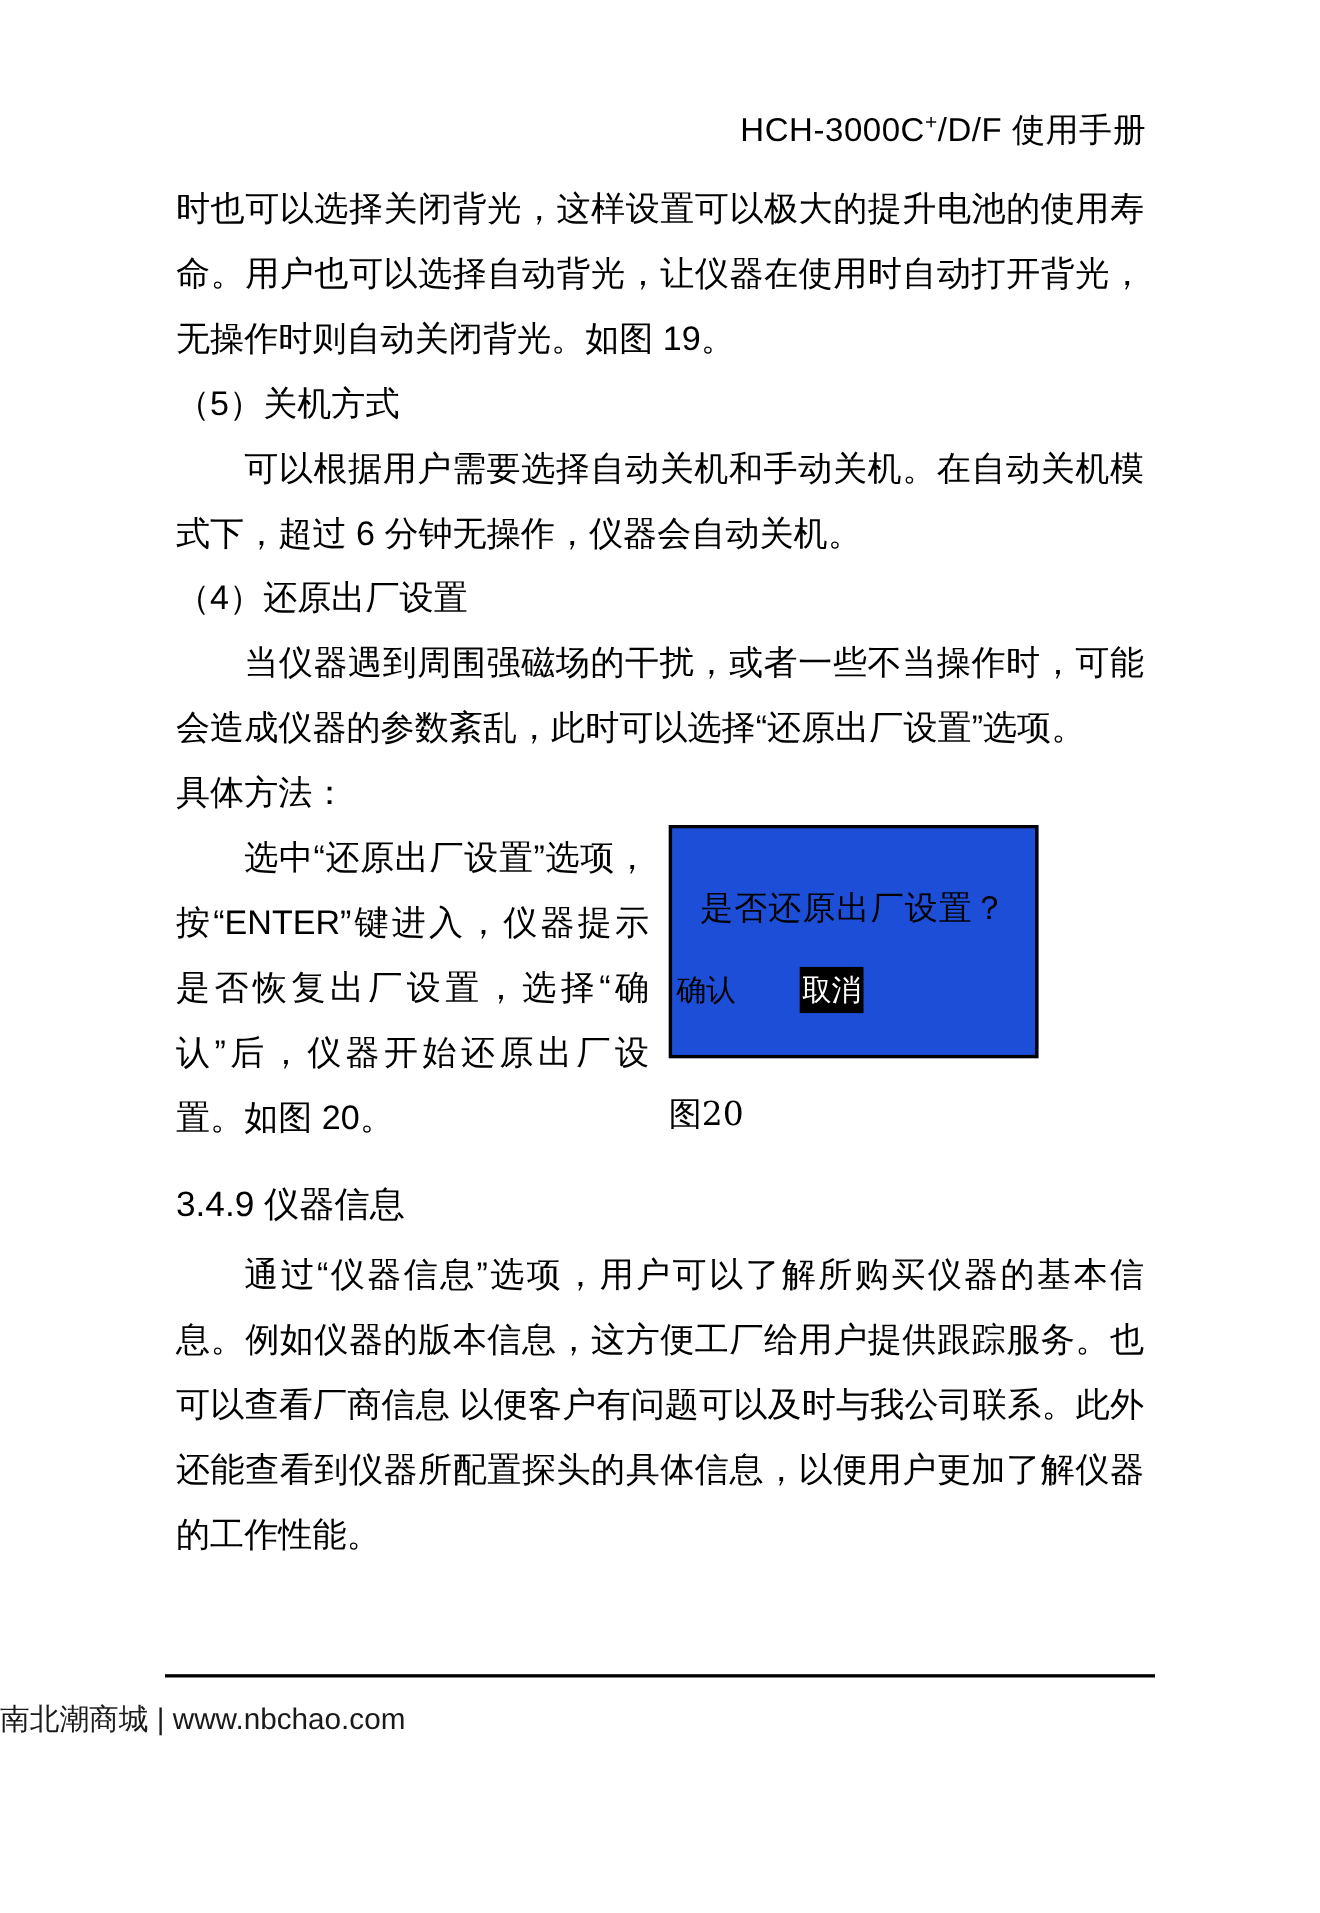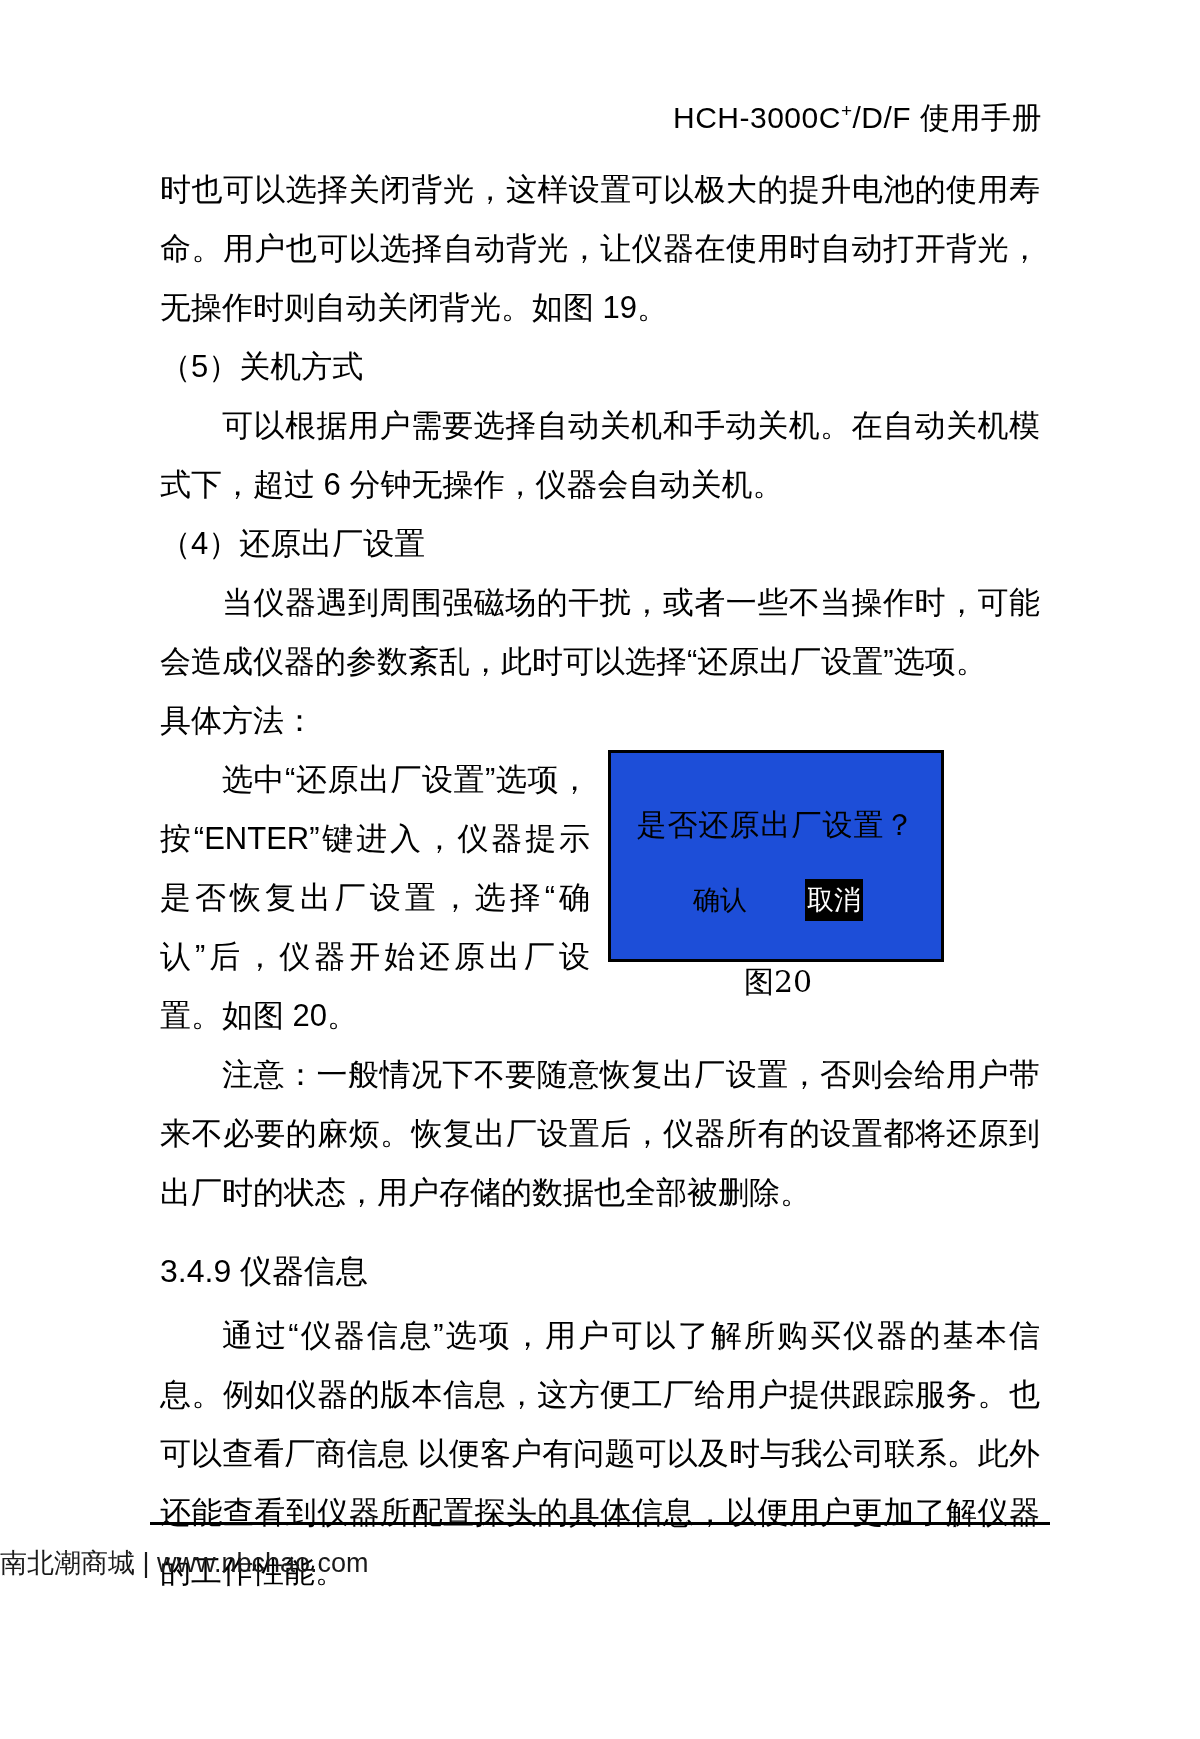--- a/index.html
+++ b/index.html
@@ -89,7 +89,6 @@
     left: 0;
     width: 100%;
     display: flex;
-    justify-content: center;
     align-items: center;
     gap: 54px;
     font-family: "DejaVu Serif", serif;

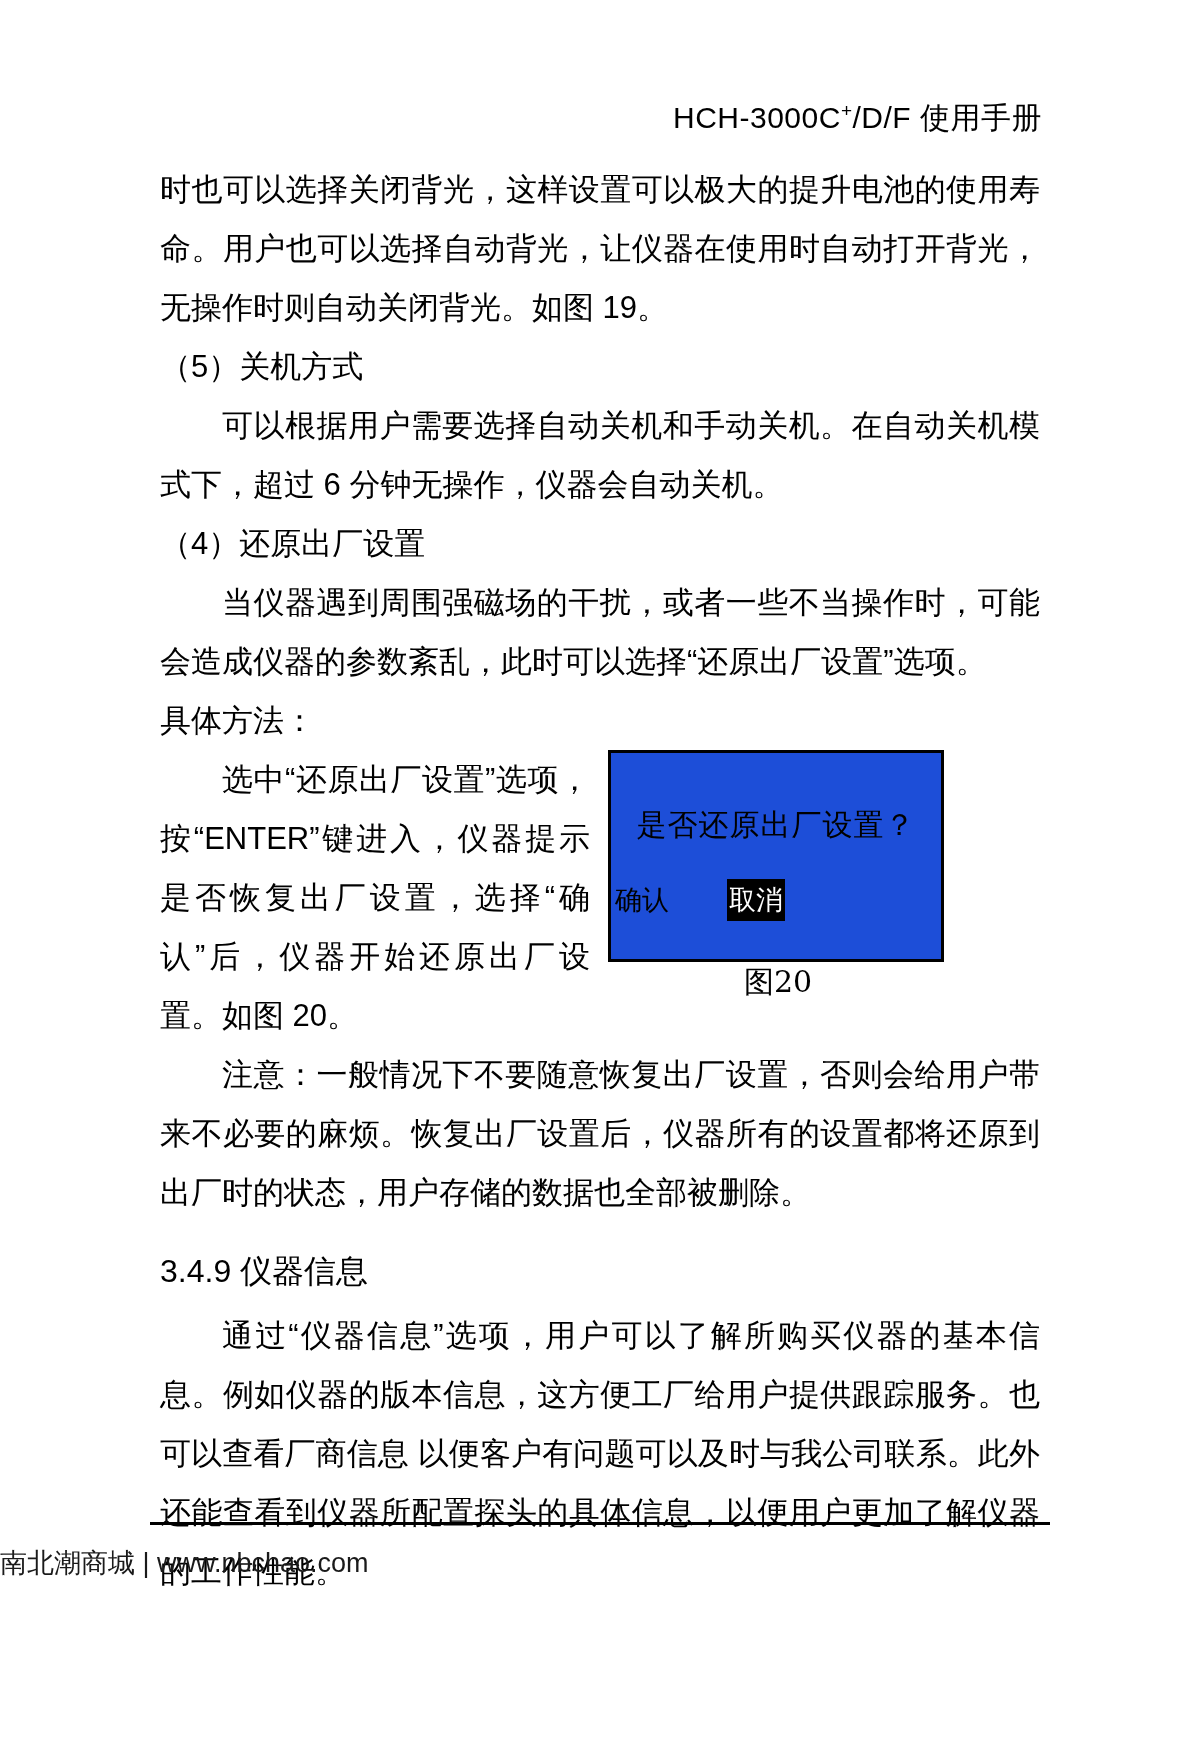--- a/index.html
+++ b/index.html
@@ -103,10 +103,10 @@
     padding: 3px 2px;
   }
   .figcaption {
-    margin-top: 0;
+    margin-top: 31px;
     font-size: 30px;
     font-family: "DejaVu Serif", serif;
-    text-align: center;
+    text-align: left;
   }
   .narrow {
     width: 430px;

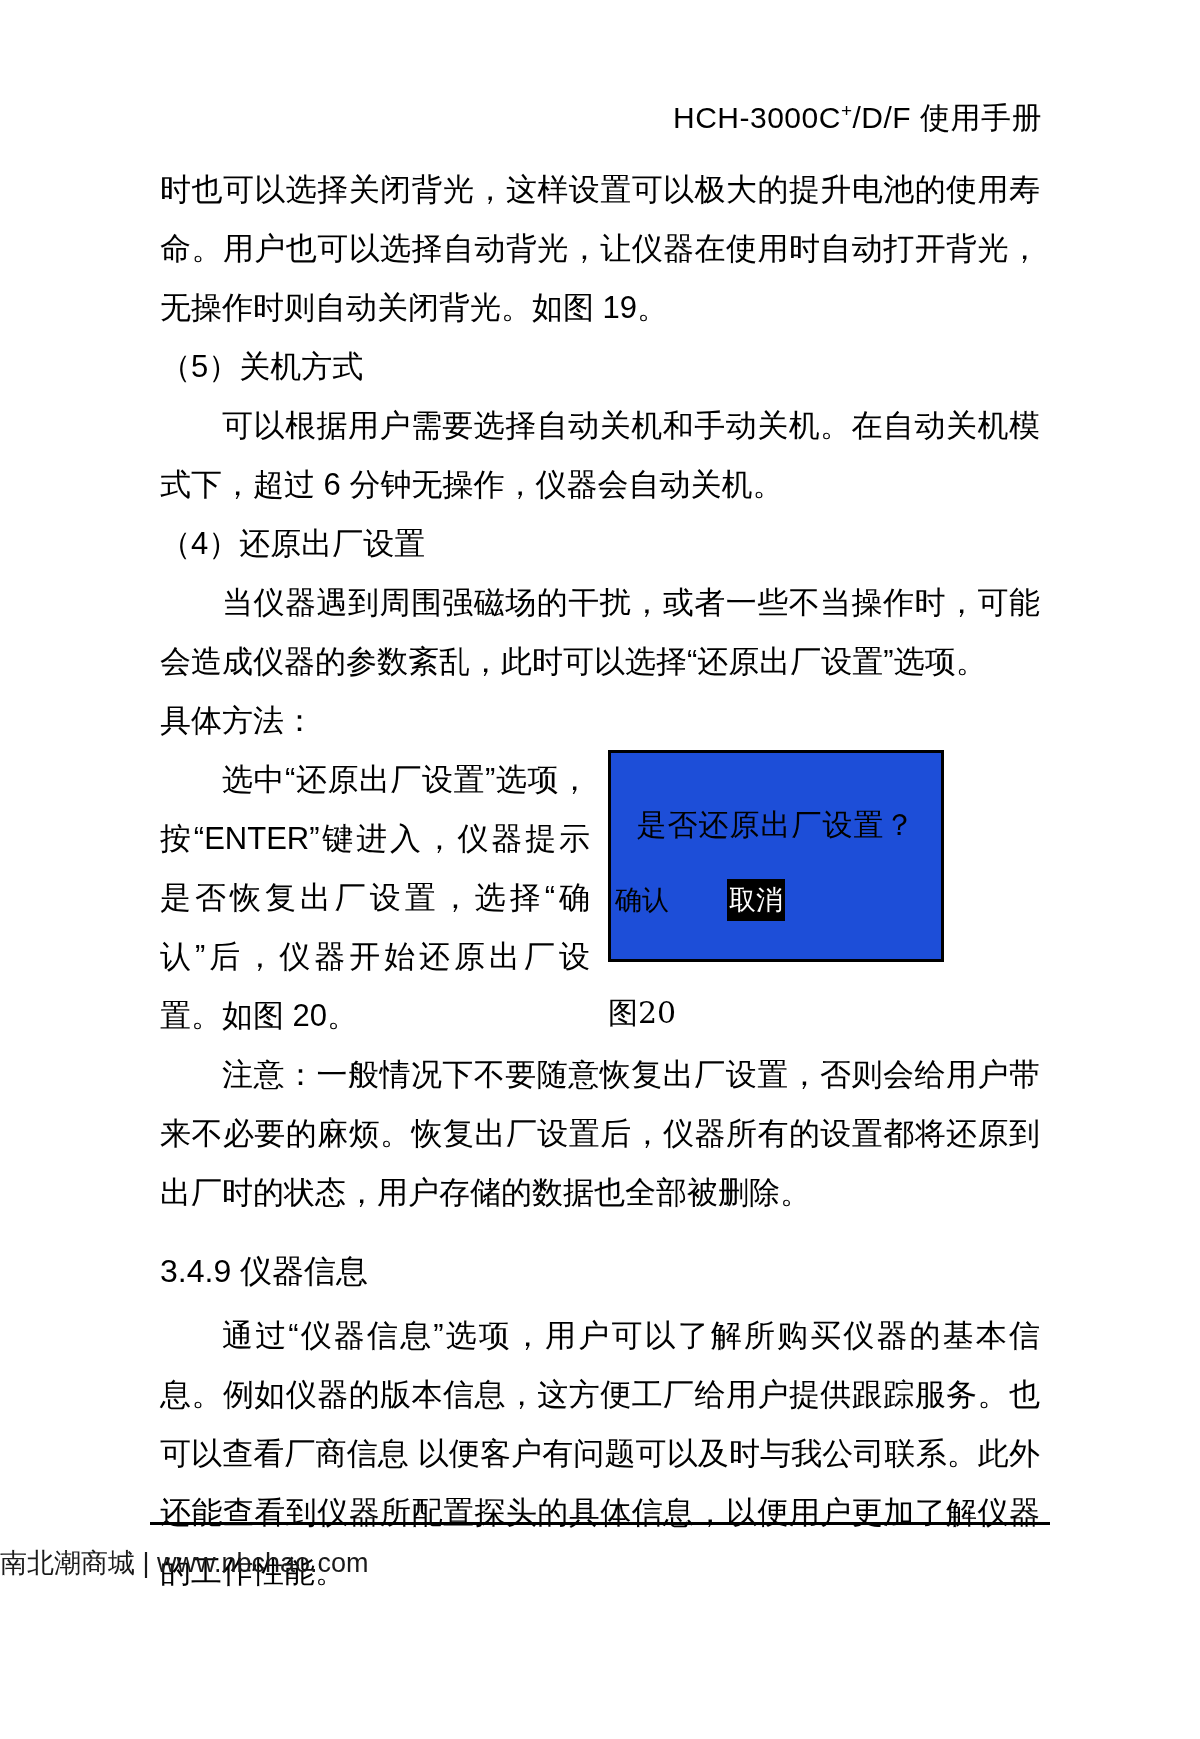--- a/index.html
+++ b/index.html
@@ -169,7 +169,6 @@
       <p class="para indent narrow">选中“还原出厂设置”选项，按“ENTER”键进入，仪器提示是否恢复出厂设置，选择“确认”后，仪器开始还原出厂设置。如图 20。</p>
     </div>
 
-    <p class="para indent">注意：一般情况下不要随意恢复出厂设置，否则会给用户带来不必要的麻烦。恢复出厂设置后，仪器所有的设置都将还原到出厂时的状态，用户存储的数据也全部被删除。</p>
 
     <div class="heading">3.4.9  仪器信息</div>
 

